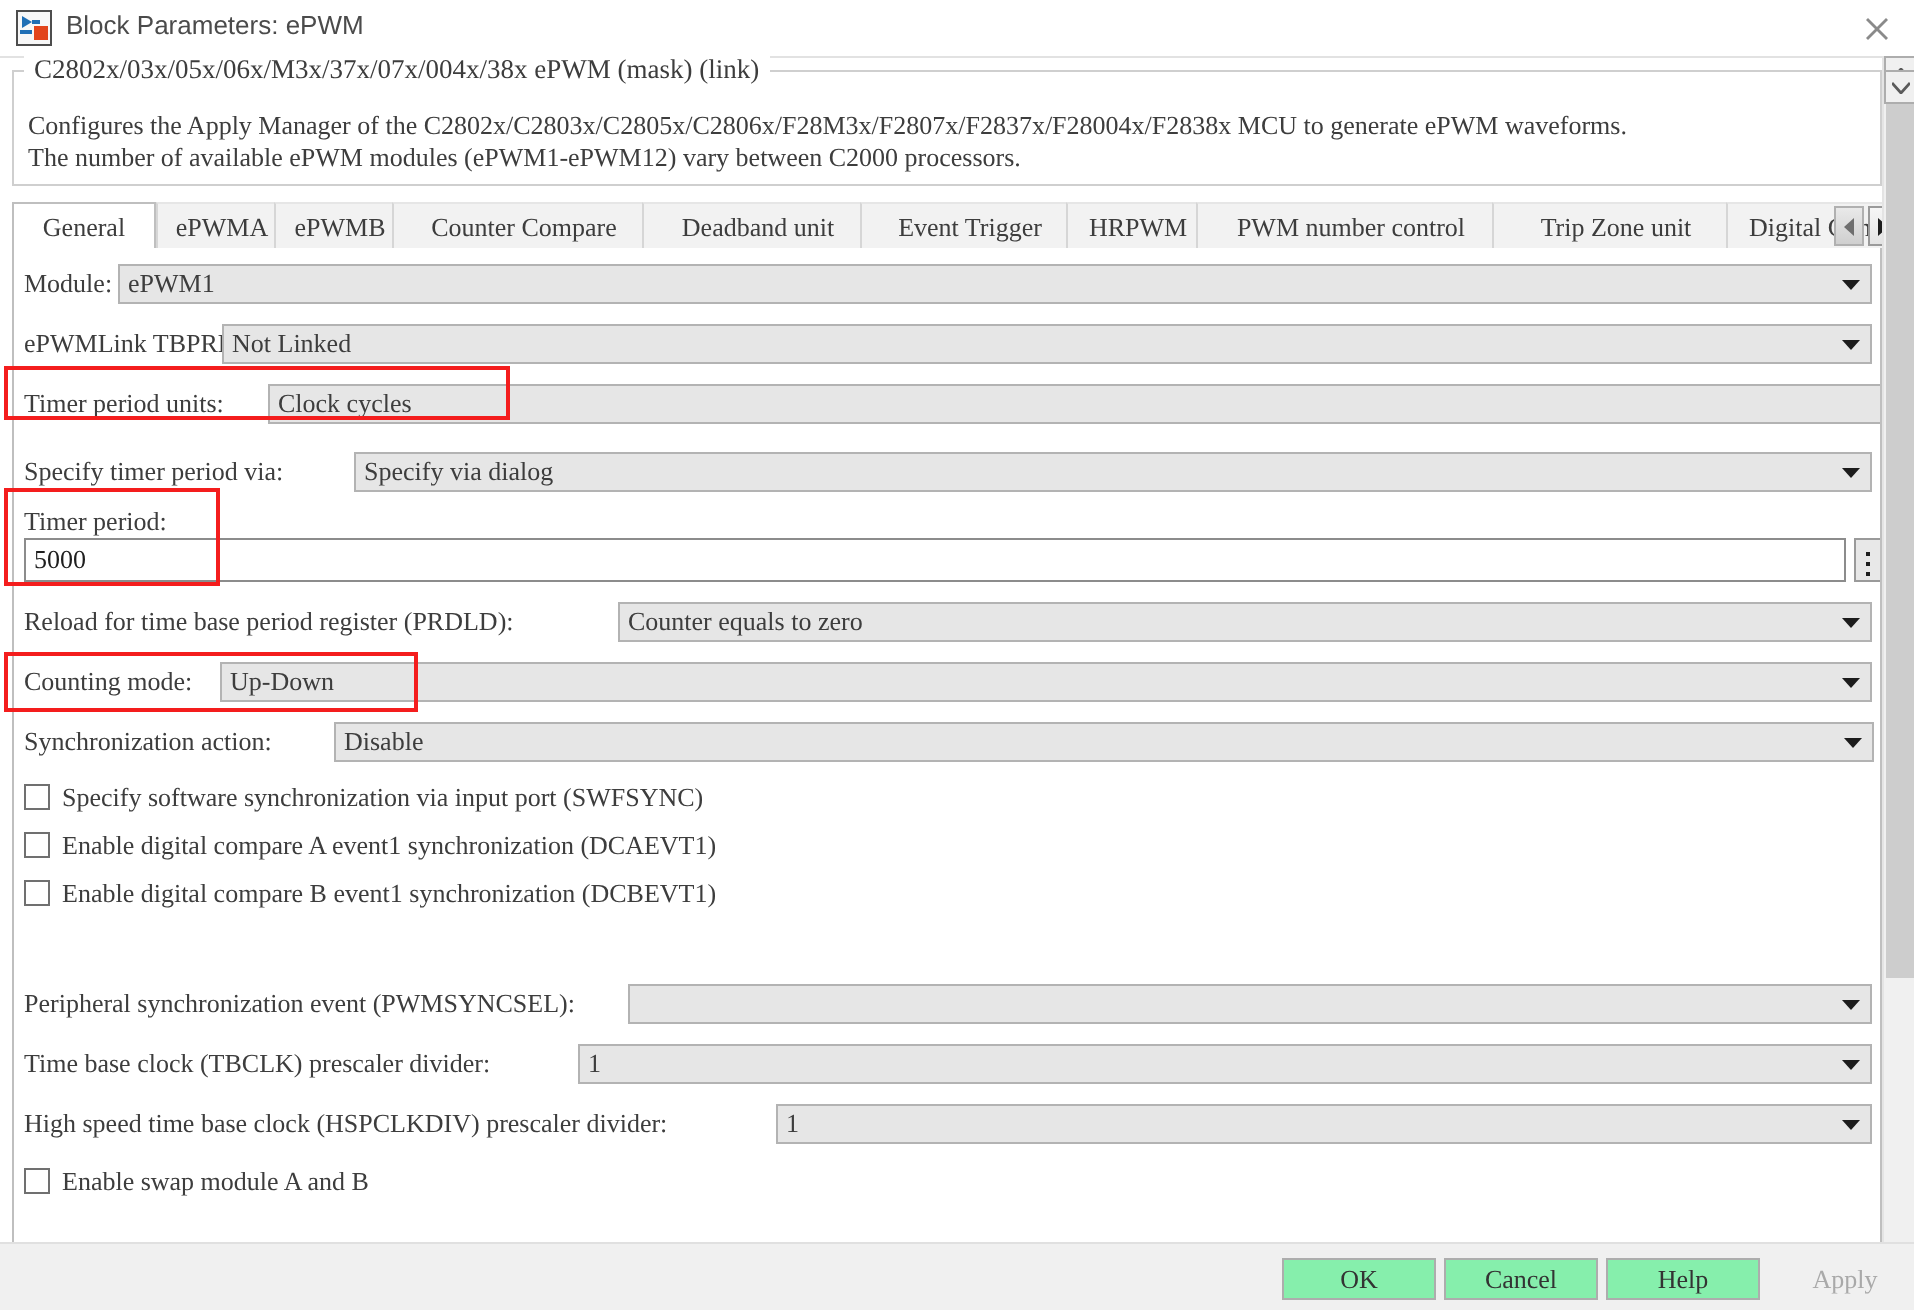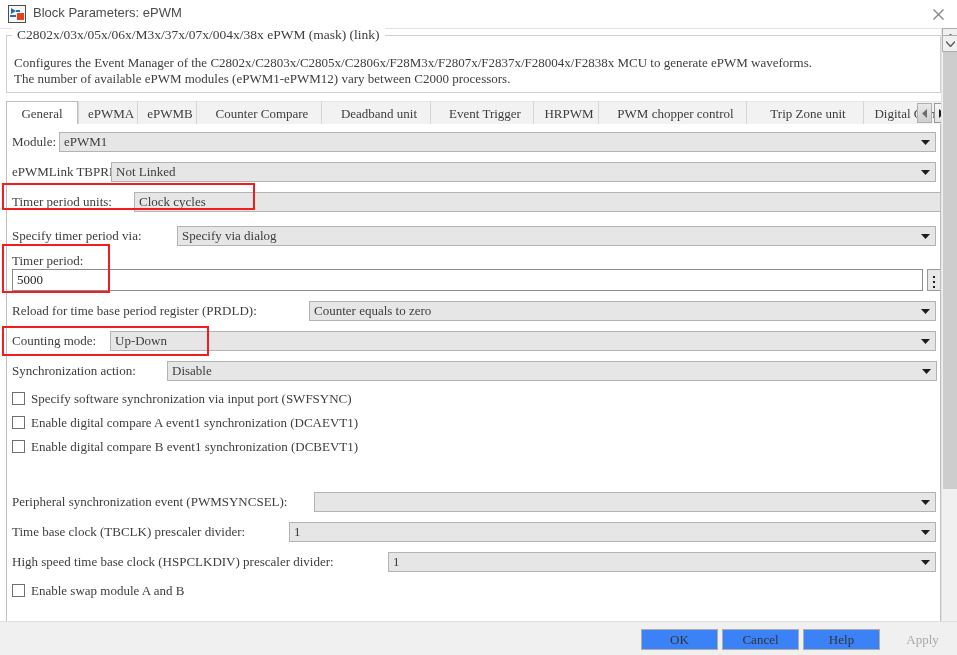--- a/index.html
+++ b/index.html
@@ -330,7 +330,7 @@
 
   <div class="groupbox"></div>
   <div class="group-legend">C2802x/03x/05x/06x/M3x/37x/07x/004x/38x ePWM (mask) (link)</div>
-  <div class="group-desc">Configures the Event Manager of the C2802x/C2803x/C2805x/C2806x/F28M3x/F2807x/F2837x/F28004x/F2838x MCU to generate ePWM waveforms.</div>
+  <div class="group-desc">Configures the Apply Manager of the C2802x/C2803x/C2805x/C2806x/F28M3x/F2807x/F2837x/F28004x/F2838x MCU to generate ePWM waveforms.</div>
   <div class="group-desc" style="top:71px;">The number of available ePWM modules (ePWM1-ePWM12) vary between C2000 processors.</div>
 
   <div class="tabstrip">

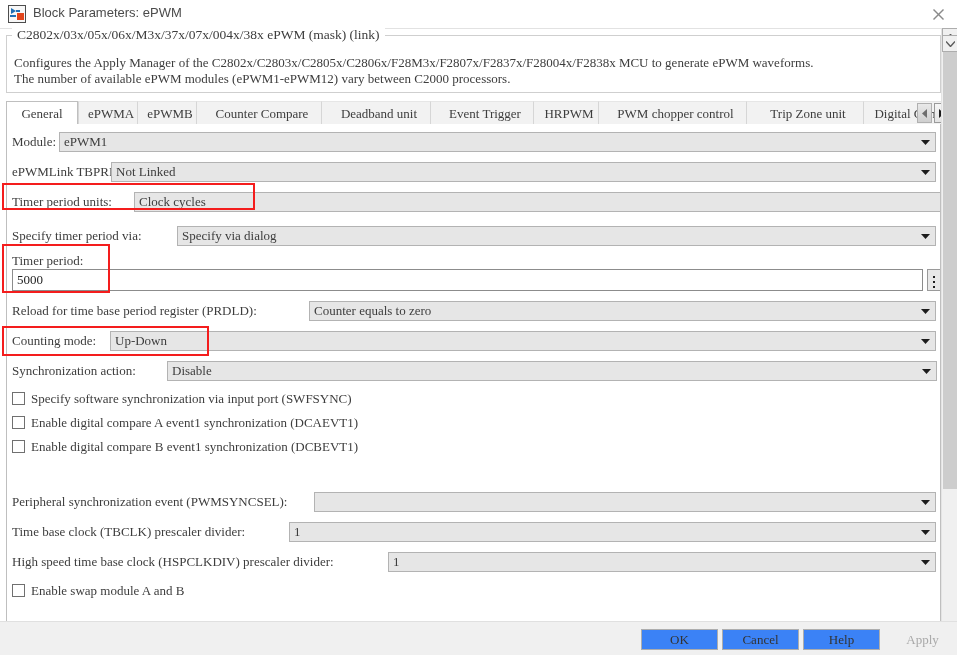--- a/index.html
+++ b/index.html
@@ -341,7 +341,7 @@
     <div class="tab" style="left:315px;width:116px;">Deadband unit</div>
     <div class="tab" style="left:424px;width:110px;">Event Trigger</div>
     <div class="tab" style="left:527px;width:72px;">HRPWM</div>
-    <div class="tab" style="left:592px;width:155px;">PWM chopper control</div>
+    <div class="tab" style="left:592px;width:155px;">PWM number control</div>
     <div class="tab" style="left:740px;width:124px;">Trip Zone unit</div>
     <div class="tab" style="left:857px;width:110px;">Digital Compare</div>
 

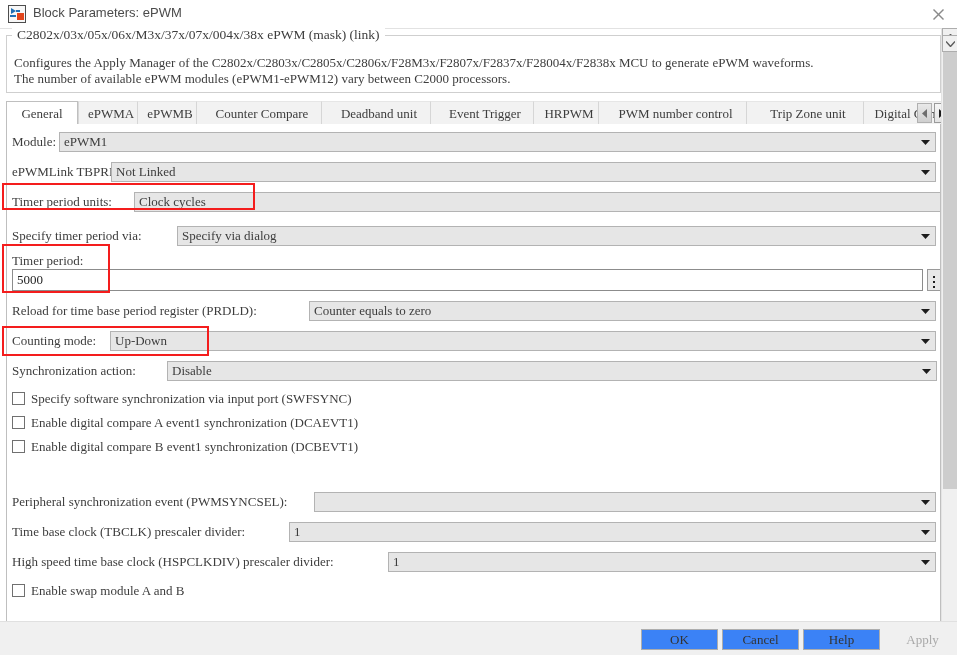--- a/index.html
+++ b/index.html
@@ -289,7 +289,7 @@
     position: absolute;
     top: 7px;
     width: 77px; height: 21px;
-    background: #3b82f6;
+    background: #86efac;
     border: 1px solid #adadad;
     box-sizing: border-box;
     text-align: center;

